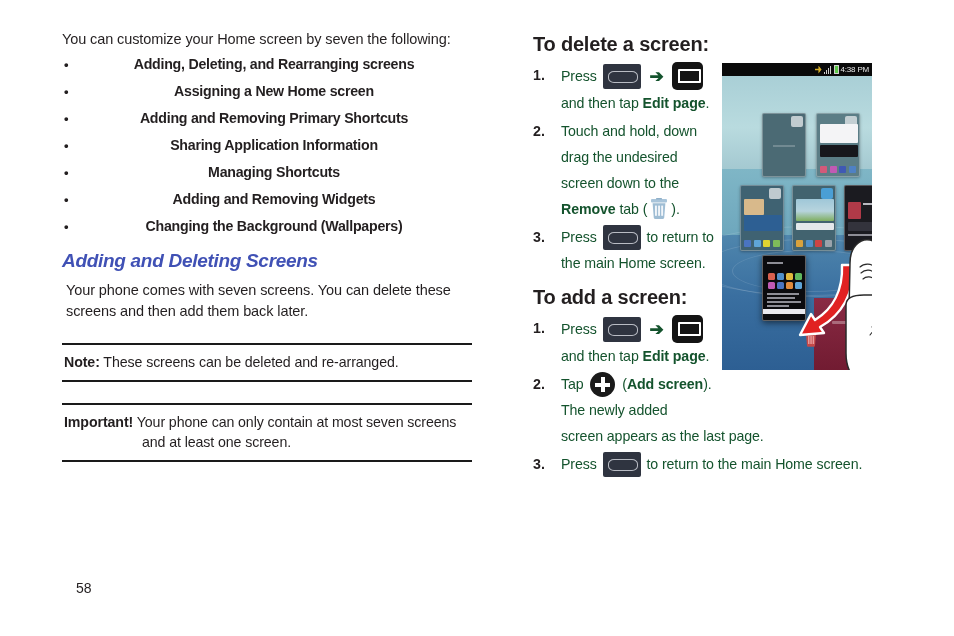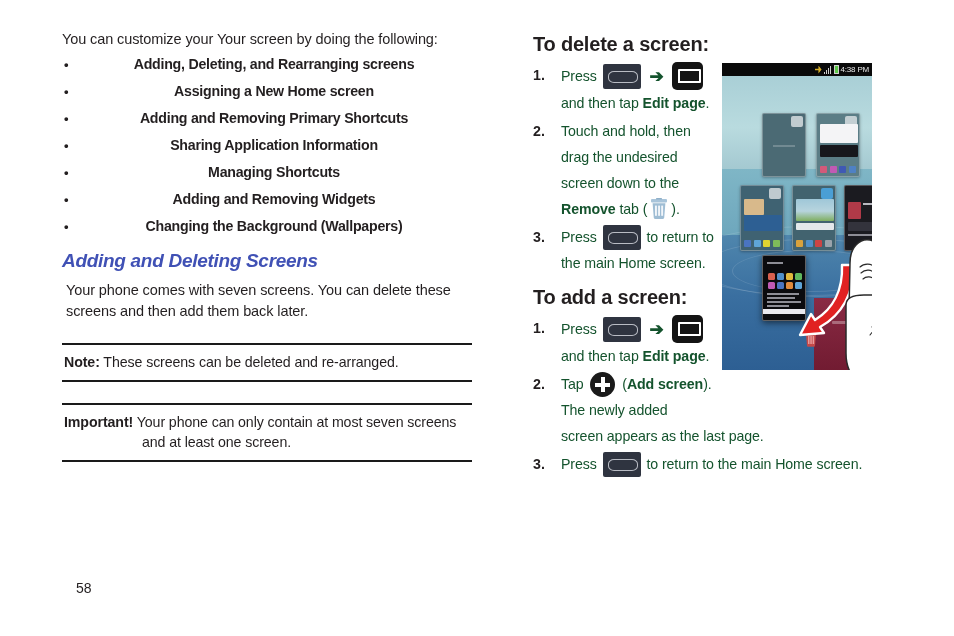--- a/index.html
+++ b/index.html
@@ -316,7 +316,7 @@
 
 <div id="left-col">
 
-  <div class="intro-line">You can customize your Your screen by doing the following:</div>
+  <div class="intro-line">You can customize your Home screen by seven the following:</div>
 
   <ul class="bullet-list">
     <li class="bullet-row">

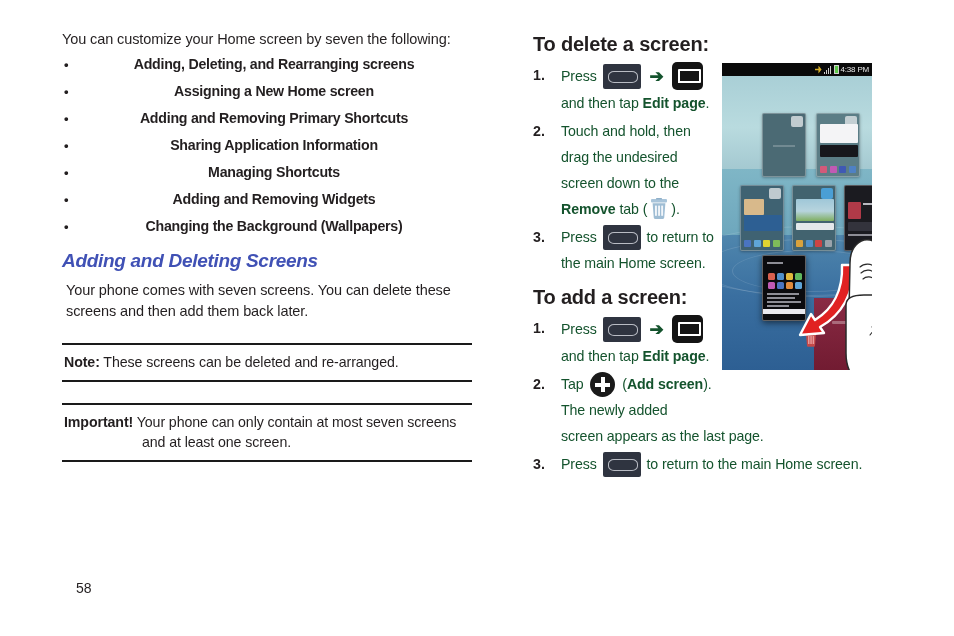--- a/index.html
+++ b/index.html
@@ -396,7 +396,7 @@
   <div class="step">
     <div class="step-num">2.</div>
     <div class="step-body narrow">
-      <span>Touch and hold, then</span><br>
+      <span>Touch and hold, down</span><br>
       <span>drag the undesired</span><br>
       <span>screen down to the</span><br>
       <b>Remove</b>

